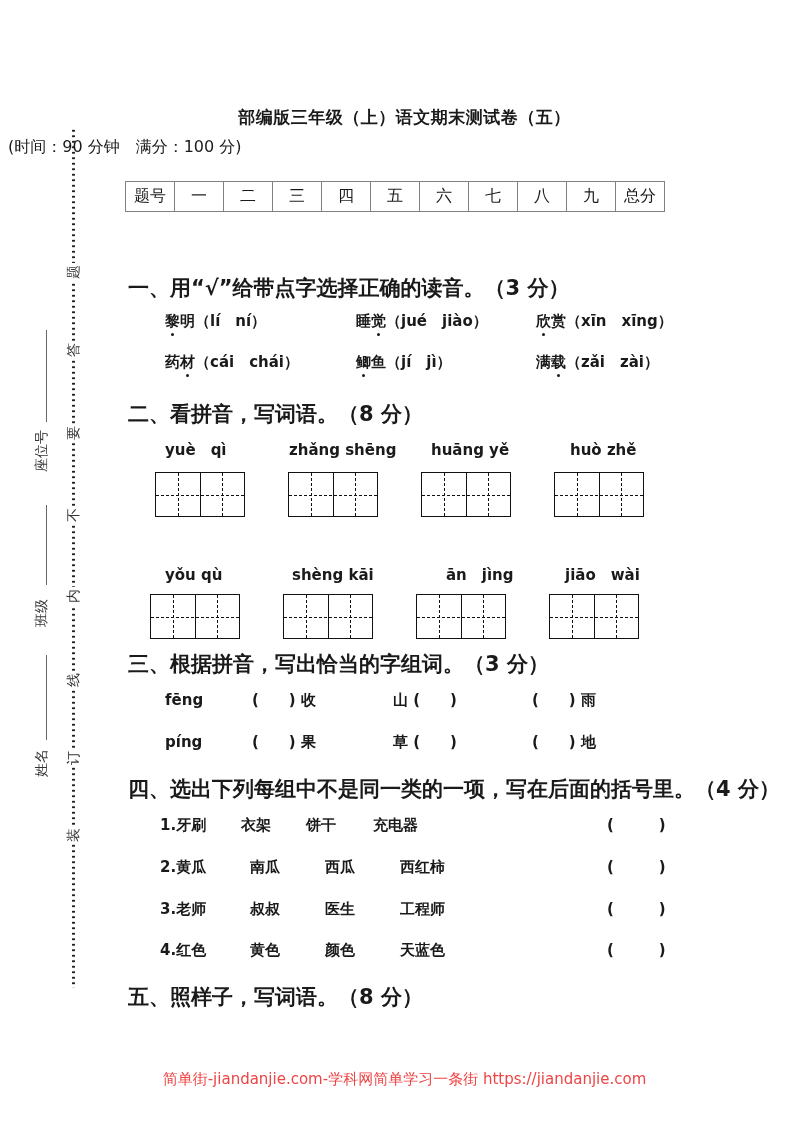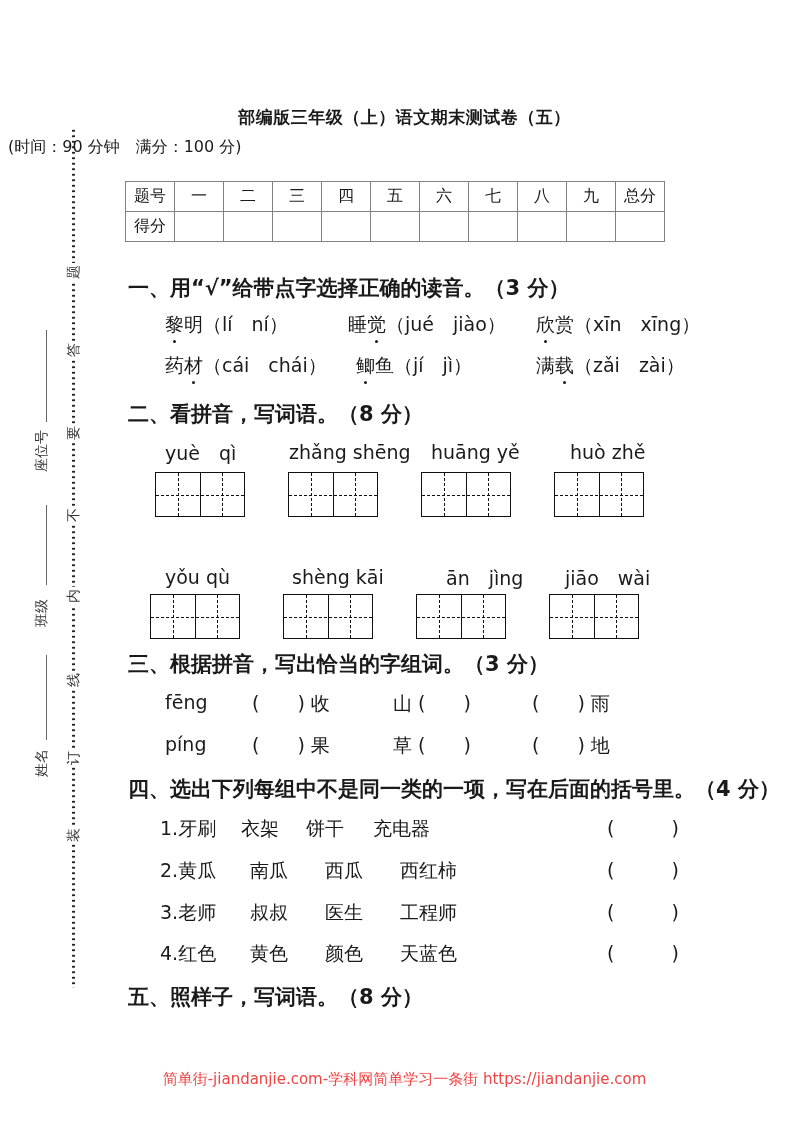--- a/index.html
+++ b/index.html
@@ -72,19 +72,6 @@
     <td>九</td>
     <td>总分</td>
   </tr>
-  <tr>
-    <td class="head">得分</td>
-    <td></td>
-    <td></td>
-    <td></td>
-    <td></td>
-    <td></td>
-    <td></td>
-    <td></td>
-    <td></td>
-    <td></td>
-    <td></td>
-  </tr>
 </tbody>
   </table>
 

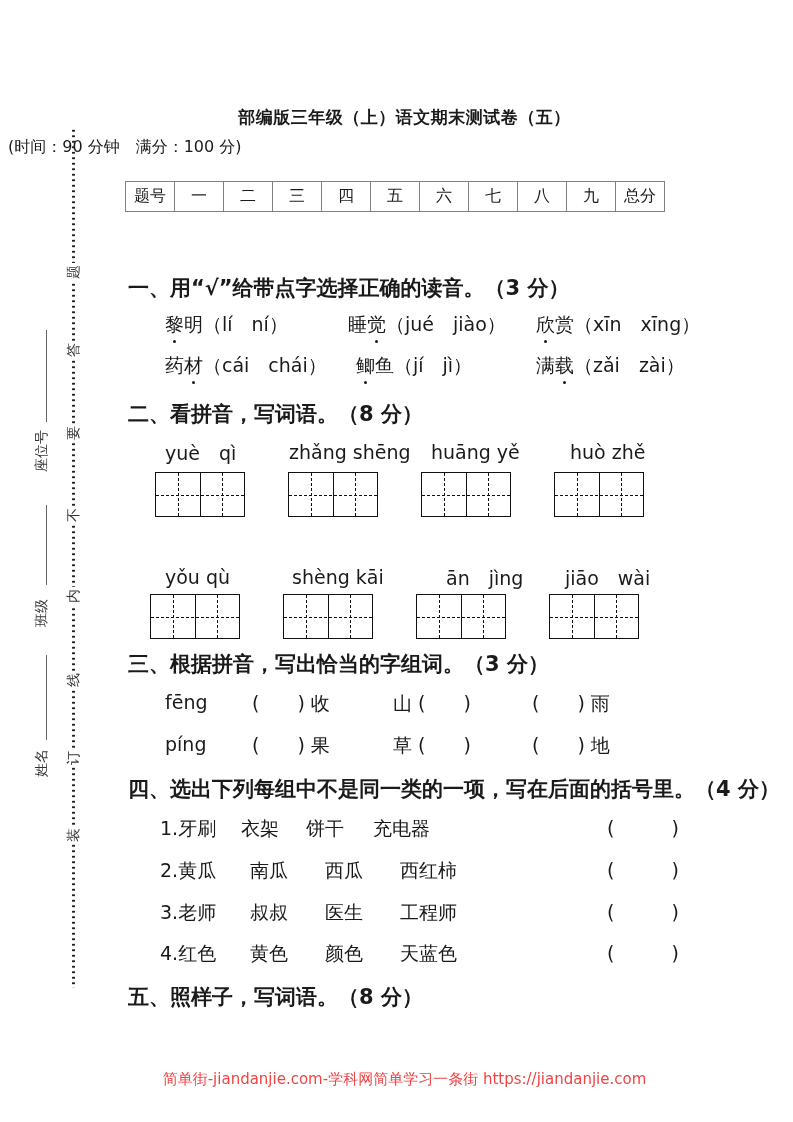--- a/index.html
+++ b/index.html
@@ -14,7 +14,7 @@
   table.score td.head { width:48px; }
 
   .sec-title { left:120px; font-size:21px; font-weight:bold; white-space:nowrap; }
-  .txt { font-size:19px; white-space:nowrap; }
+  .txt { font-size:15px; white-space:nowrap;font-weight:bold; }
   .dot { position:relative; display:inline-block; }
   .dot::after { content:""; position:absolute; left:50%; bottom:-5px; width:3px; height:3px; margin-left:-1.5px; border-radius:50%; background:#1a1a1a; }
 

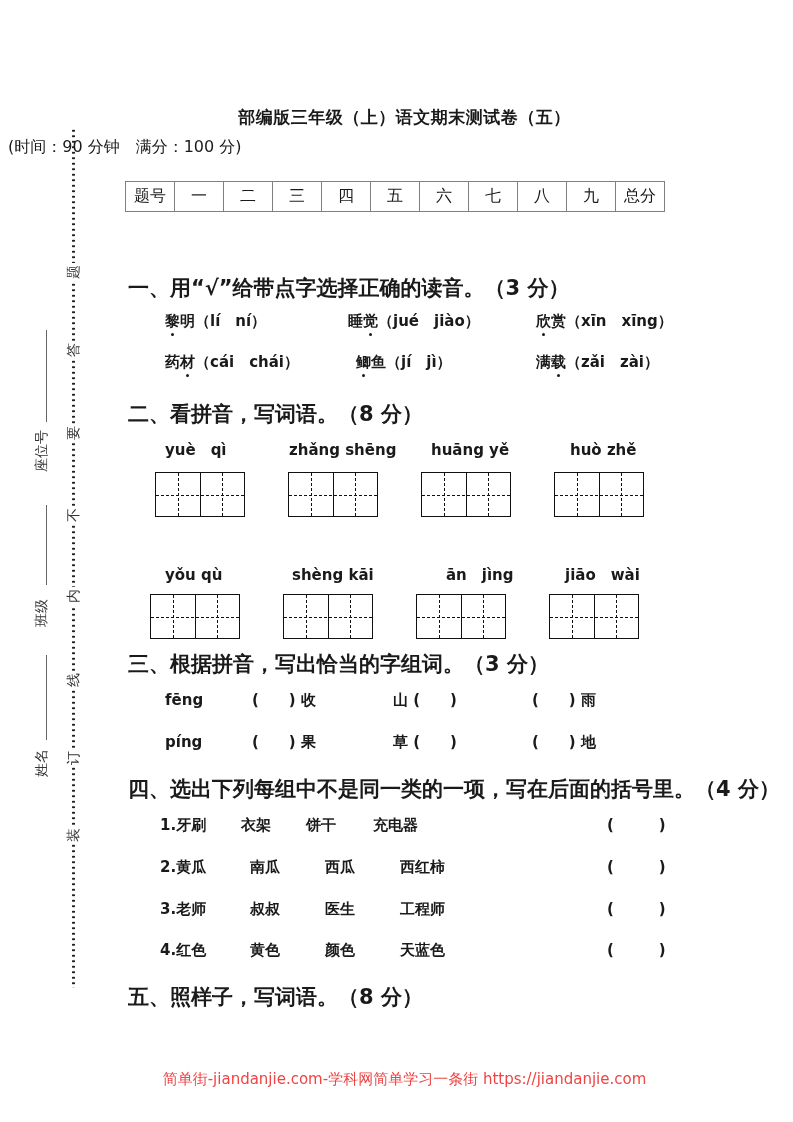--- a/index.html
+++ b/index.html
@@ -80,7 +80,7 @@
 <div class="abs txt" style="left:157px;top:312px">
   <span class="dot">黎</span><span>明</span><span>（lí　ní）</span>
 </div>
-<div class="abs txt" style="left:340px;top:312px">
+<div class="abs txt" style="left:348px;top:312px">
   <span>睡</span><span class="dot">觉</span><span>（jué　jiào）</span>
 </div>
 <div class="abs txt" style="left:528px;top:312px">

